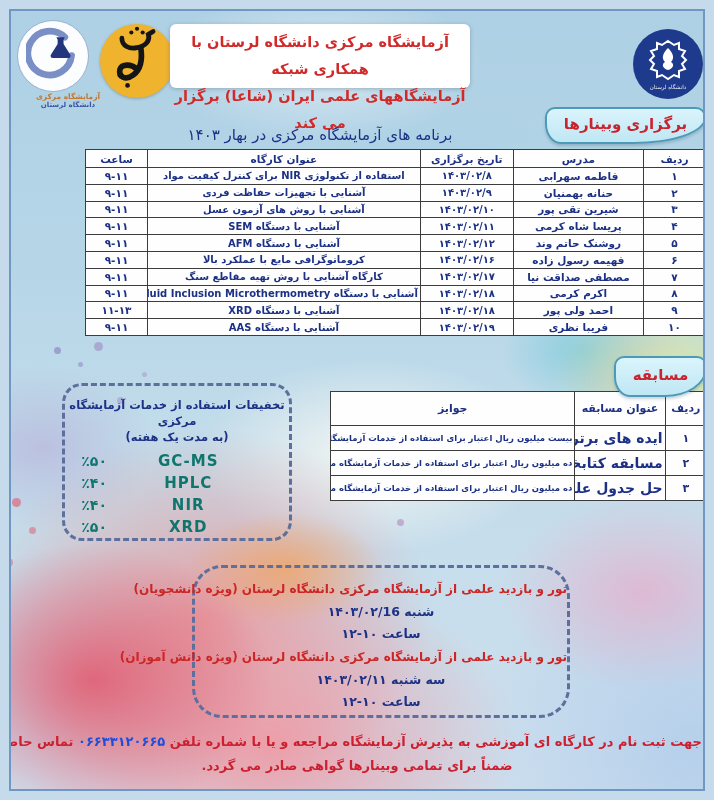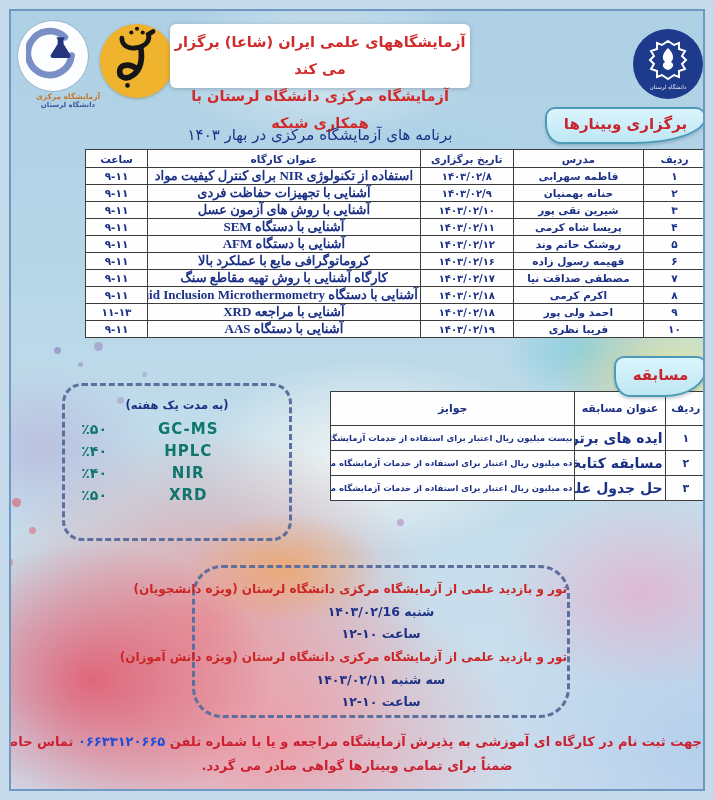--- a/index.html
+++ b/index.html
@@ -128,8 +128,8 @@
   </div>
 
   <div class="title-box">
+    <div>آزمایشگاه مرکزی دانشگاه لرستان با همکاری شبکه</div>
     <div>آزمایشگاههای علمی ایران (شاعا) برگزار می کند</div>
-    <div>آزمایشگاه مرکزی دانشگاه لرستان با همکاری شبکه</div>
   </div>
   <div class="subtitle">برنامه های آزمایشگاه مرکزی در بهار ۱۴۰۳</div>
 

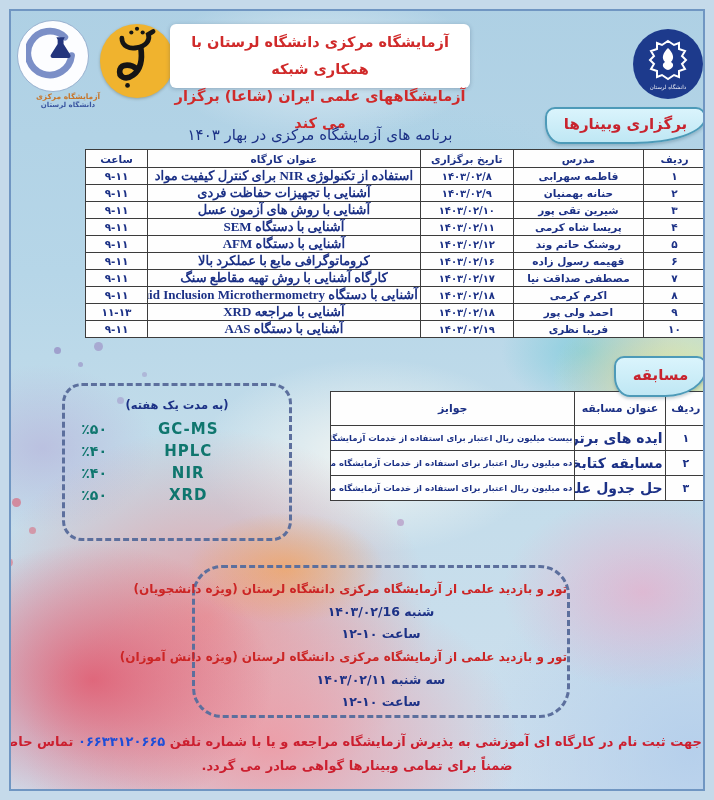--- a/index.html
+++ b/index.html
@@ -64,7 +64,7 @@
   .webinar-table{left:85px;top:149px;width:621px;font-size:10.5px;}
   .webinar-table thead tr{height:18px;}
   .webinar-table tbody tr{height:16.8px;}
-  .webinar-table .c-title{font-size:13px;font-family:Liberation Serif, serif;}
+  .webinar-table .c-title{font-size:10px;}
   .webinar-table .c-date{font-size:10px;}
   .competition-table{left:330px;top:391px;width:377px;font-size:11px;}
   .competition-table thead tr{height:34px;}

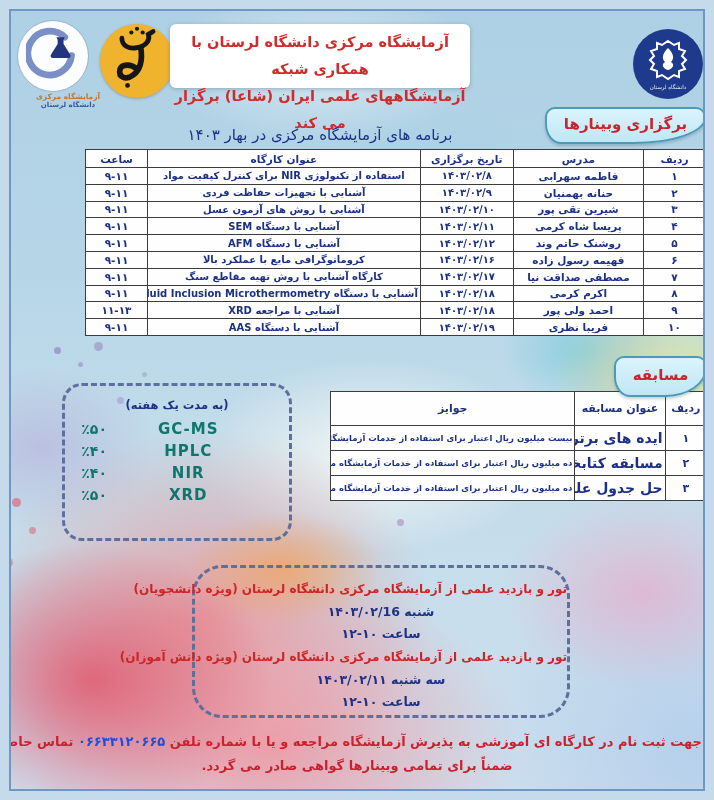--- a/index.html
+++ b/index.html
@@ -234,7 +234,7 @@
           <td class="c-no">۹</td>
           <td class="c-ins">احمد ولی پور</td>
           <td class="c-date">۱۴۰۳/۰۲/۱۸</td>
-          <td class="c-title">آشنایی با مراجعه XRD</td>
+          <td class="c-title">آشنایی با دستگاه XRD</td>
           <td class="c-time">۱۱-۱۳</td>
         </tr>
 

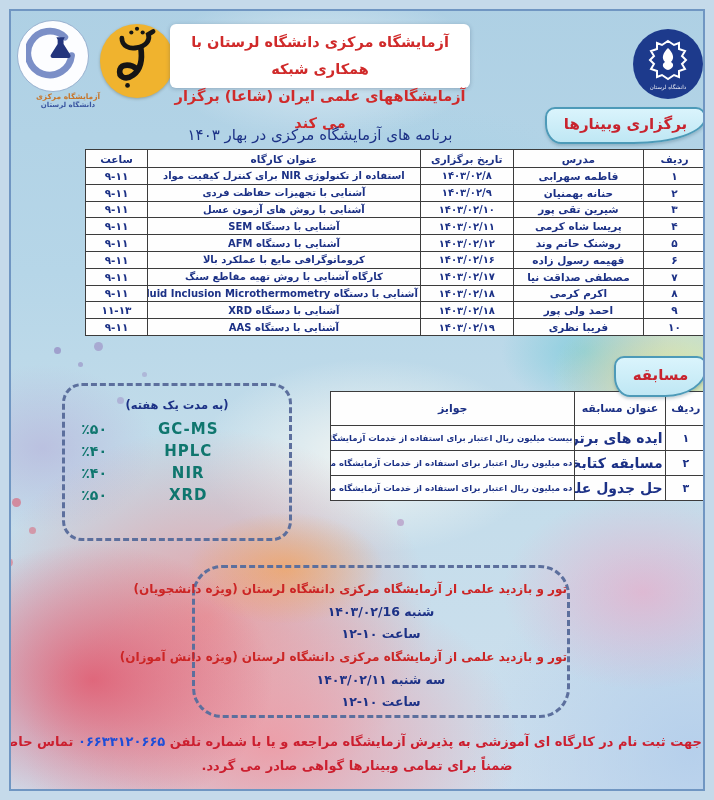--- a/index.html
+++ b/index.html
@@ -289,6 +289,7 @@
 
   <div class="discount-box">
     <div class="disc-title">
+      <div>تخفیفات استفاده از خدمات آزمایشگاه مرکزی</div>
       <div>(به مدت یک هفته)</div>
     </div>
     <div class="disc-list">

